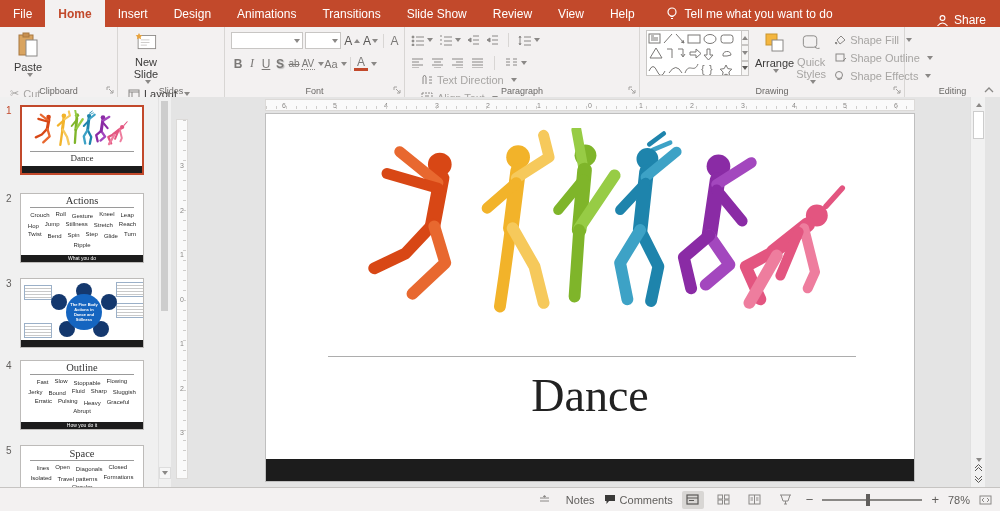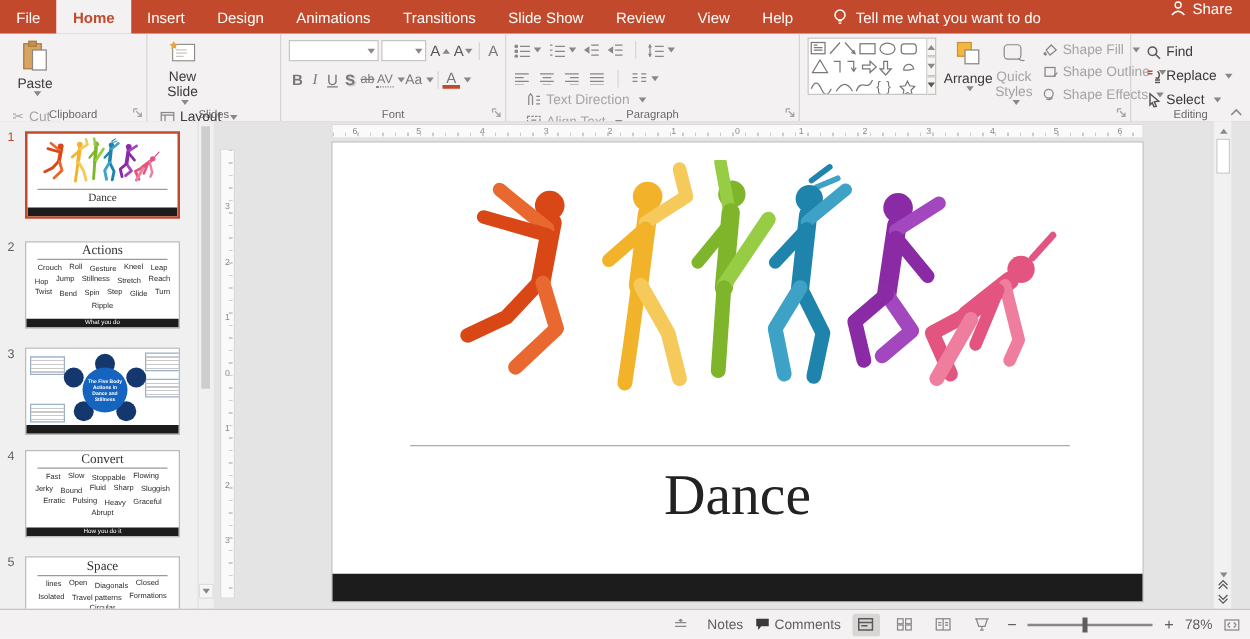--- a/index.html
+++ b/index.html
@@ -12,7 +12,7 @@
   .tab.active{background:#F3F1F1;color:#C2492B;font-weight:bold;}
   .tellme{display:flex;align-items:center;gap:7px;margin-left:18px;}
   .spacer{flex:1;}
-  .share{display:flex;align-items:flex-start;gap:5px;padding:0 14px;}
+  .share{display:flex;align-items:flex-end;gap:5px;padding:0 14px;}
   
   .ribbon{position:absolute;left:0;top:27px;width:1000px;height:70px;background:#F3F1F1;
           border-bottom:1px solid #C8C6C4;display:flex;font-size:11px;color:#3B3A39;}

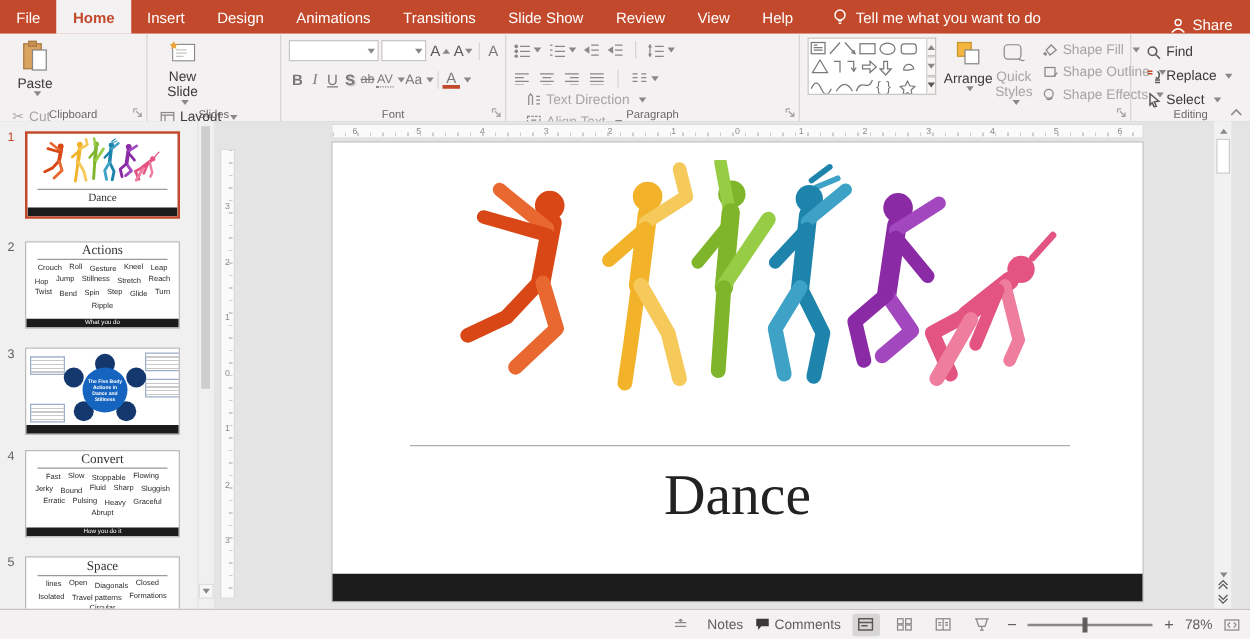--- a/index.html
+++ b/index.html
@@ -463,31 +463,6 @@
   </div>
 
   <div class="rgroup" style="width:95px;border-right:none;">
-    <div class="col" style="margin-left:6px;gap:4px;padding-top:4px;">
-      <div class="btn-sm en">
-        <svg width="12" height="12" viewBox="0 0 12 12" class="icon-dark">
-          <circle cx="5" cy="5" r="3.4"></circle>
-            <path d="M7.6,7.6 L11,11"></path>
-          </svg>
-        <span>Find</span>
-      </div>
-      <div class="btn-sm en">
-        <svg width="12" height="12" viewBox="0 0 12 12" class="icon-dark">
-          <path d="M1,4 h4 M1,2 h4" stroke="#C2492B"></path>
-            <path d="M7,9 h4 M7,11 h4"></path>
-            <path d="M9,2 q3,3 0,6 M9,8 l-1.5,-1 M9,8 l1.5,-1"></path>
-          </svg>
-        <span>Replace</span>
-        <i class="car"></i>
-      </div>
-      <div class="btn-sm en">
-        <svg width="12" height="12" viewBox="0 0 12 12" class="icon-dark">
-          <path d="M3,1 L10,7 L6.5,7.5 L8,11 L6.3,11.7 L4.8,8.2 L3,10 Z"></path>
-          </svg>
-        <span>Select</span>
-        <i class="car"></i>
-      </div>
-    </div>
     <div class="glabel">Editing</div>
     <svg class="collapse-btn" width="12" height="8" viewBox="0 0 12 8">
       <path d="M2,6 L6,2 L10,6" stroke="#8A8886" fill="none" stroke-width="1.3"></path>

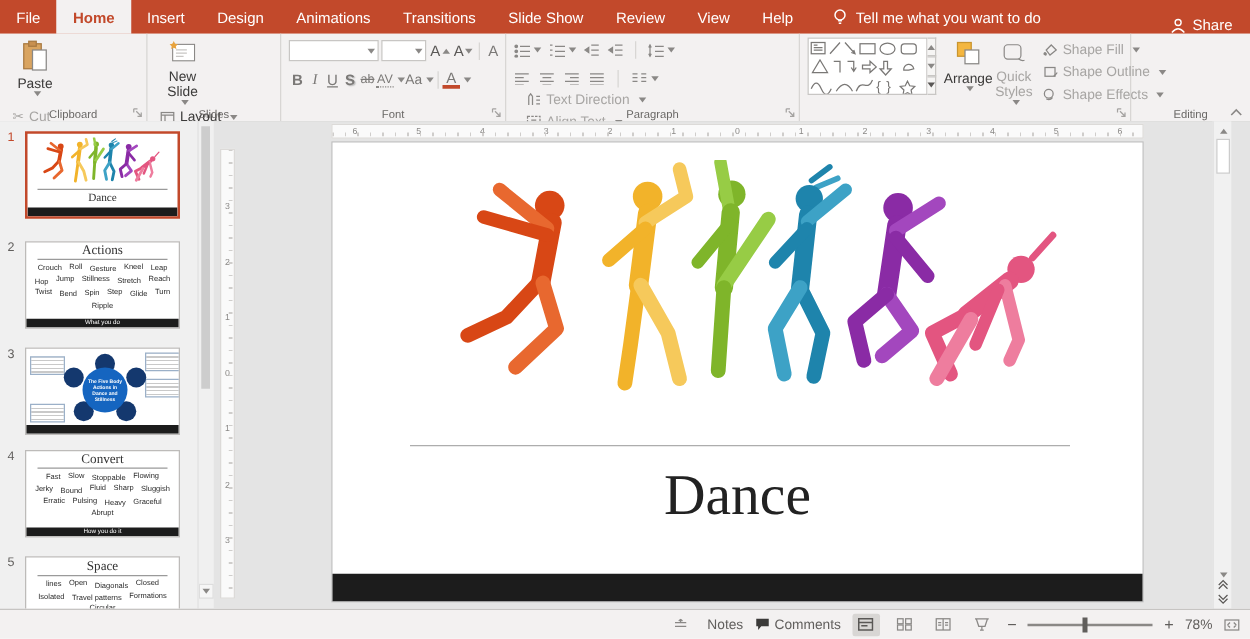--- a/index.html
+++ b/index.html
@@ -457,6 +457,7 @@
         </div>
       </div>
     </div>
+    <div class="glabel">Drawing</div>
     <svg class="launcher" viewBox="0 0 9 9">
       <path d="M1,1 h3 M1,1 v3 M3,3 l4,4 M7,4 v3 h-3" stroke="#8A8886" fill="none"></path>
     </svg>

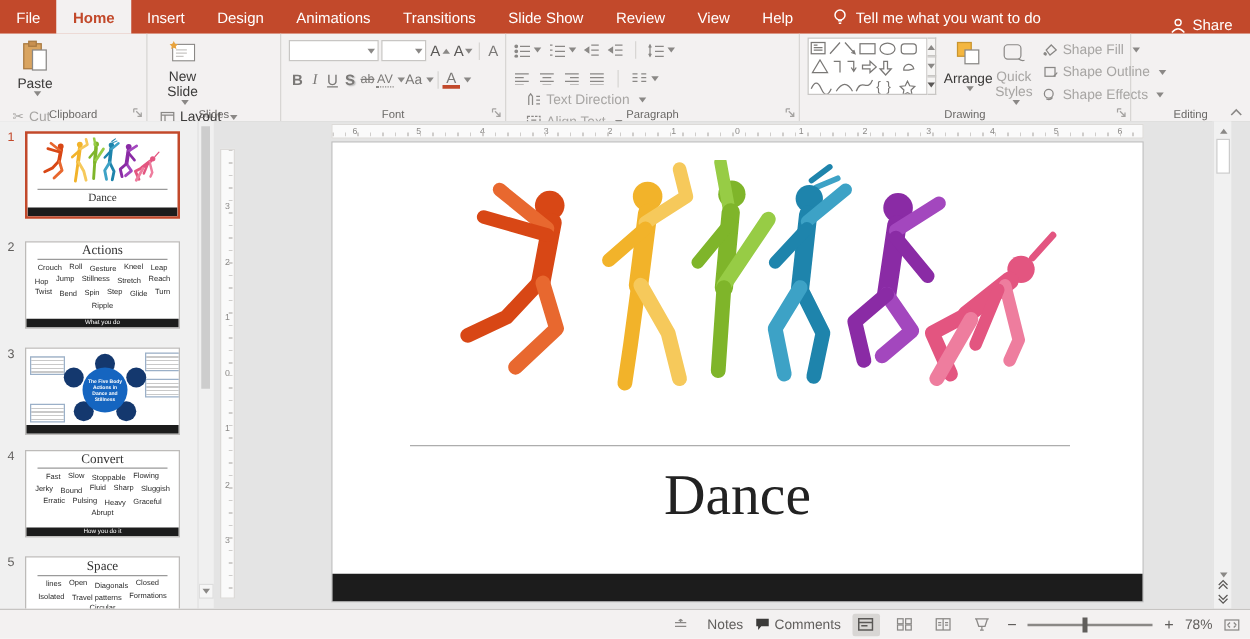--- a/index.html
+++ b/index.html
@@ -529,7 +529,7 @@
 
     <div class="thumbnum" style="top:263px">4</div>
     <div class="thumbcard" style="top:263px">
-      <div class="tc-title" style="font-size:10.5px;margin-top:1px">Convert</div>
+      <div class="tc-title" style="font-size:10.5px;margin-top:1px">Outline</div>
       <div class="tc-underline"></div>
       <div class="words">
         <span>Fast</span>

